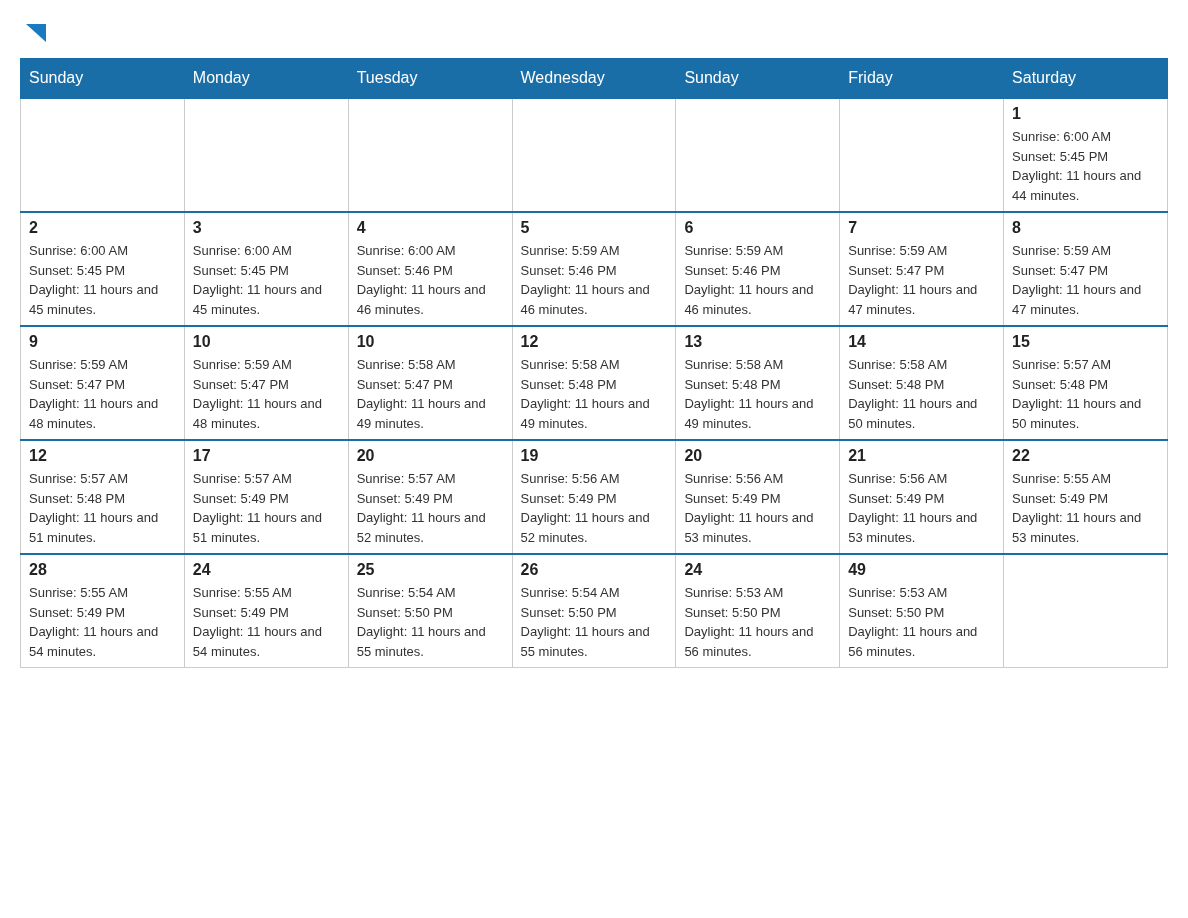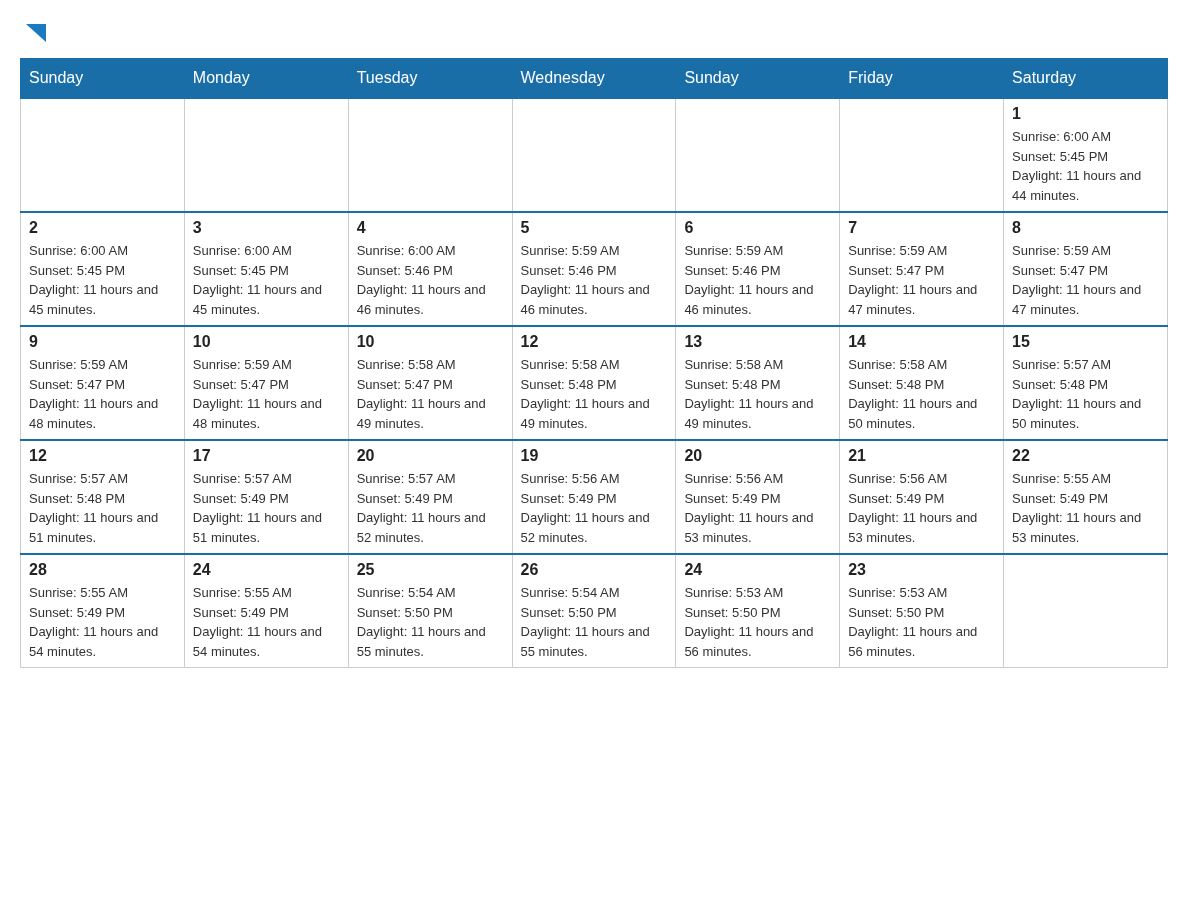--- a/index.html
+++ b/index.html
@@ -308,7 +308,7 @@
 Daylight: 11 hours and 56 minutes.</div>
         </td>
         <td>
-          <div class="day-number">23</div>
+          <div class="day-number">49</div>
           <div class="day-info" style="white-space: pre-line;">Sunrise: 5:53 AM
 Sunset: 5:50 PM
 Daylight: 11 hours and 56 minutes.</div>

